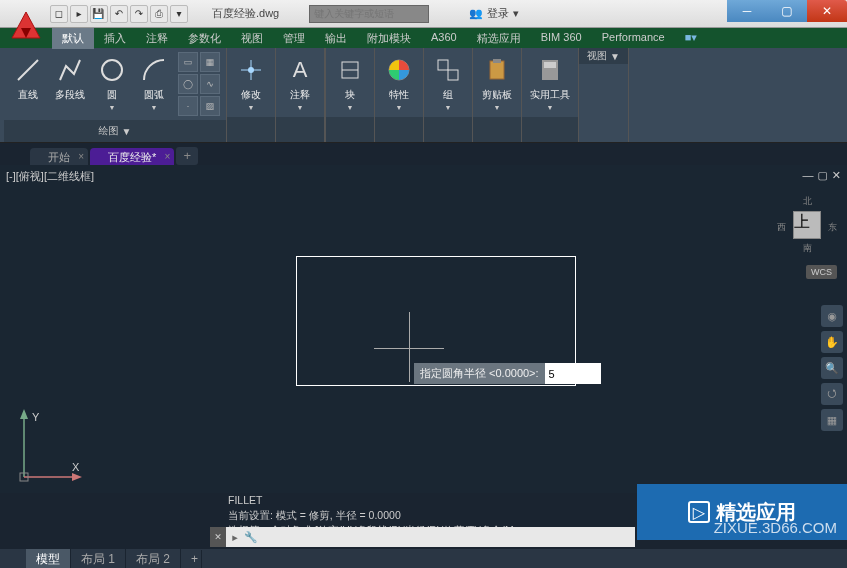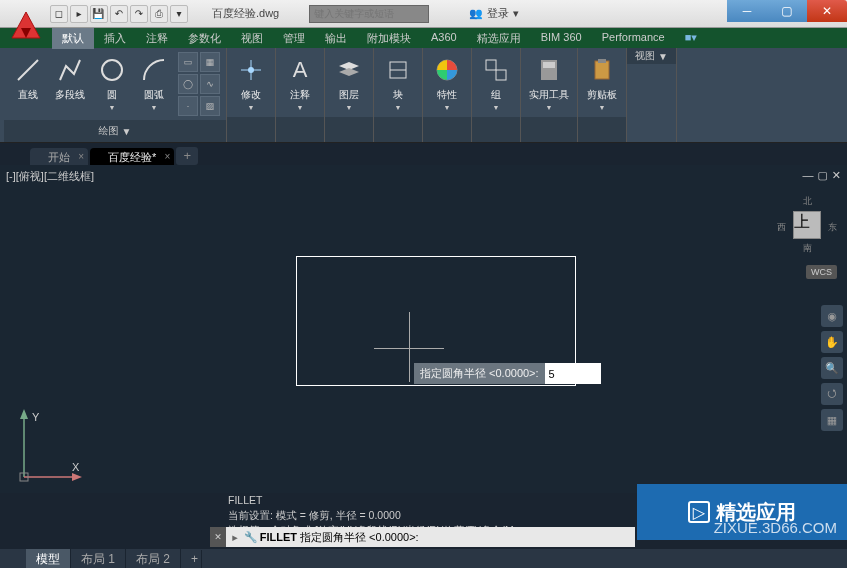--- a/index.html
+++ b/index.html
@@ -231,18 +231,6 @@
   </div>
 
   <div class="ribbon-panel">
-    <div class="panel-body">
-        <div class="bigbtn">
-          <div class="ico">
-            <svg width="28" height="28">
-              <path d="M4 10 L14 6 L24 10 L14 14 Z" fill="#ddd"></path>
-              <path d="M4 16 L14 12 L24 16 L14 20 Z" fill="#aaa"></path>
-            </svg>
-          </div>
-          <span class="lbl">图层</span>
-          <span class="arrow">▼</span>
-        </div>
-      </div>
     <div class="panel-label"></div>
   </div>
 

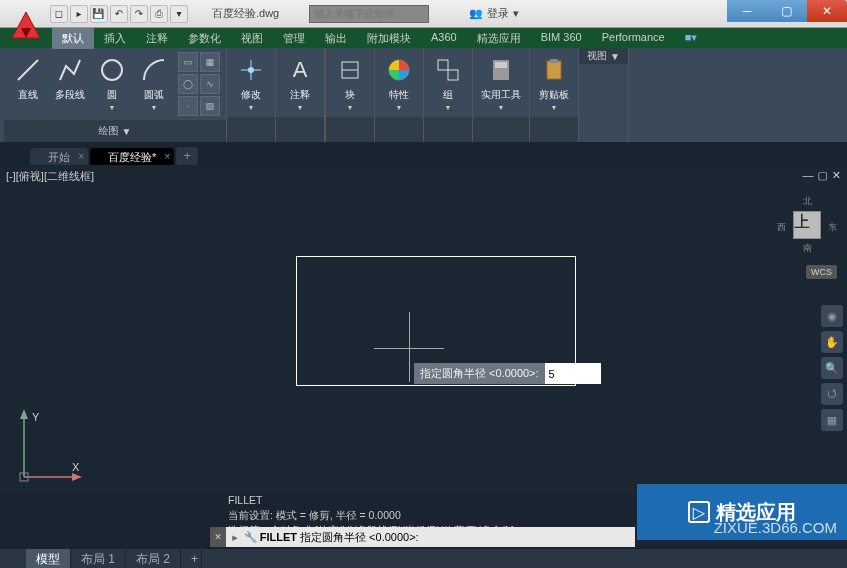--- a/index.html
+++ b/index.html
@@ -290,27 +290,27 @@
         <div class="bigbtn">
           <div class="ico">
             <svg width="28" height="28">
+              <rect x="7" y="5" width="14" height="18" fill="#c94" stroke="#963"></rect>
+              <rect x="10" y="3" width="8" height="4" fill="#888"></rect>
+            </svg>
+          </div>
+          <span class="lbl">剪贴板</span>
+          <span class="arrow">▼</span>
+        </div>
+      </div>
+    <div class="panel-label"></div>
+  </div>
+
+  <div class="ribbon-panel">
+    <div class="panel-body">
+        <div class="bigbtn">
+          <div class="ico">
+            <svg width="28" height="28">
               <rect x="6" y="4" width="16" height="20" fill="#999"></rect>
               <rect x="8" y="6" width="12" height="6" fill="#ccc"></rect>
             </svg>
           </div>
           <span class="lbl">实用工具</span>
-          <span class="arrow">▼</span>
-        </div>
-      </div>
-    <div class="panel-label"></div>
-  </div>
-
-  <div class="ribbon-panel">
-    <div class="panel-body">
-        <div class="bigbtn">
-          <div class="ico">
-            <svg width="28" height="28">
-              <rect x="7" y="5" width="14" height="18" fill="#c94" stroke="#963"></rect>
-              <rect x="10" y="3" width="8" height="4" fill="#888"></rect>
-            </svg>
-          </div>
-          <span class="lbl">剪贴板</span>
           <span class="arrow">▼</span>
         </div>
       </div>

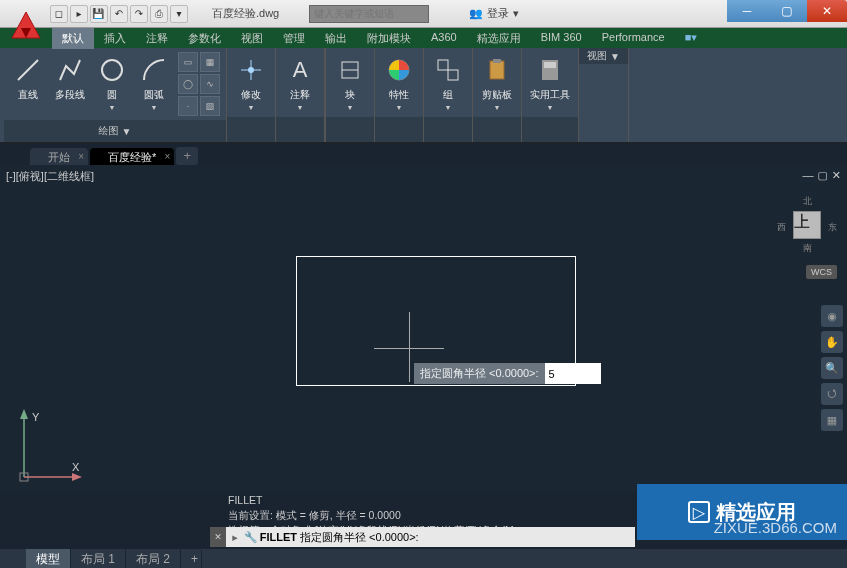--- a/index.html
+++ b/index.html
@@ -44,7 +44,7 @@
 
 .filetabs { height:22px; background:#1a2430; display:flex; align-items:flex-end; padding-left:30px; gap:2px; }
 .filetab { height:17px; padding:2px 18px; font-size:11px; color:#aaa; background:#2a3644; border-radius:4px 4px 0 0; cursor:pointer; position:relative; }
-.filetab.active { background:#000000; color:#eee; }
+.filetab.active { background:#4c1d95; color:#eee; }
 .filetab .x { position:absolute; right:4px; top:3px; font-size:10px; color:#888; cursor:pointer; }
 .addtab { width:22px; height:18px; background:#2a3644; color:#888; text-align:center; border-radius:3px; cursor:pointer; font-size:13px; line-height:17px; }
 

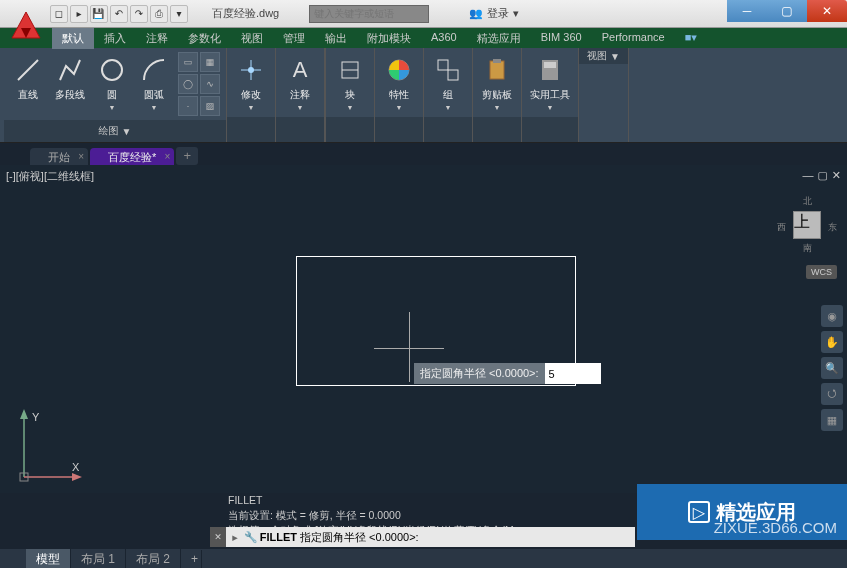--- a/index.html
+++ b/index.html
@@ -381,7 +381,6 @@
     <div class="handle">✕</div>
     <div class="chev">▸</div>
     <span>🔧</span>
-    <div class="txt"><span class="cmd-bold">FILLET</span><span> 指定圆角半径 &lt;0.0000&gt;:</span></div>
   </div>
 </div>
 

